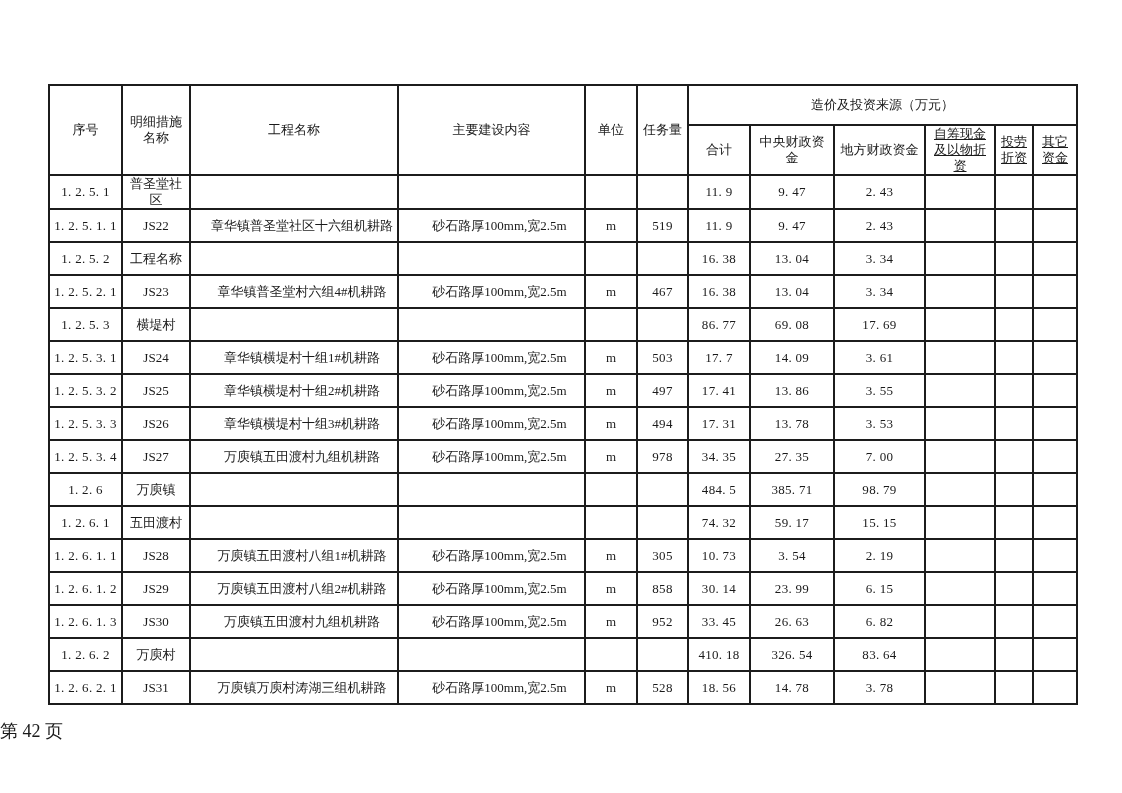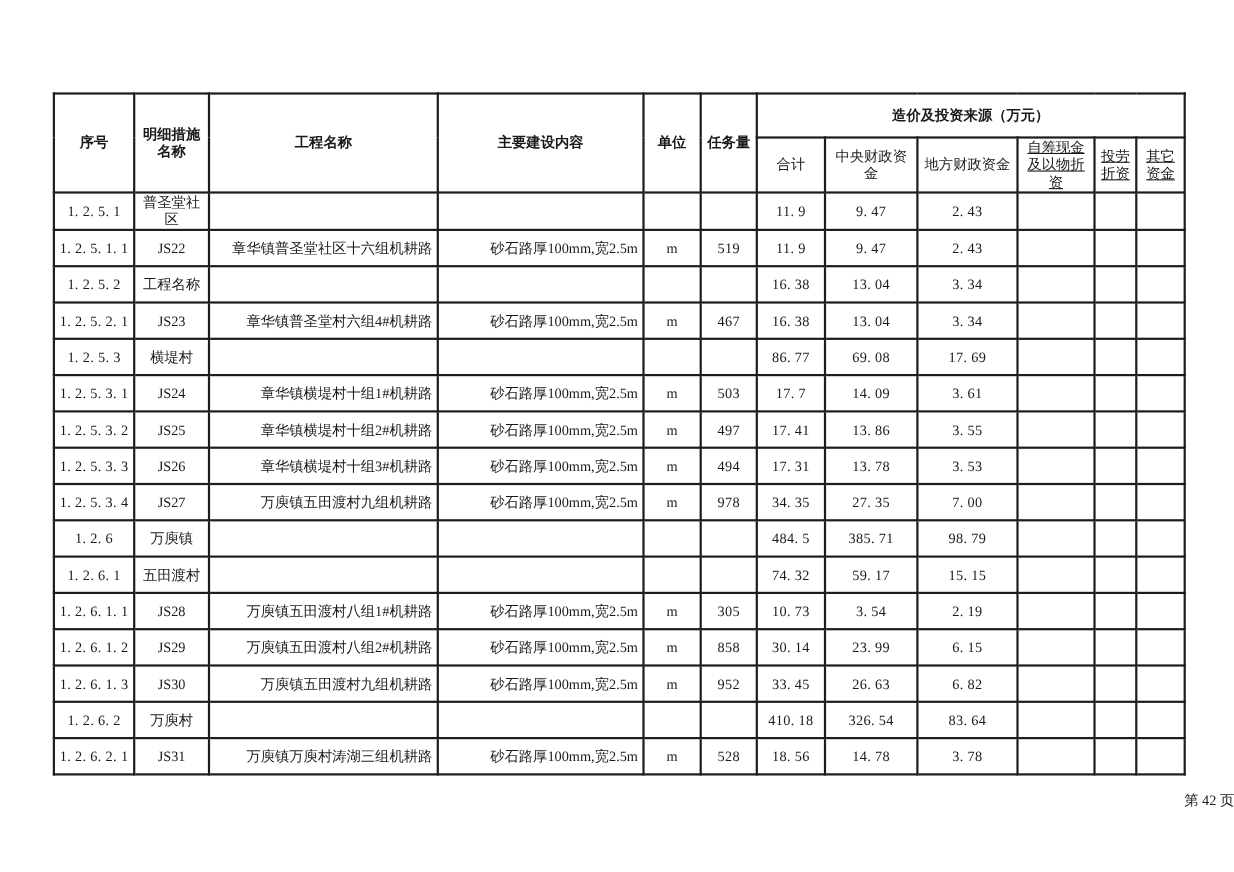--- a/index.html
+++ b/index.html
@@ -34,7 +34,7 @@
     overflow: hidden;
     font-weight: normal;
   }
-  .cost-table thead tr.group-row th { height: 40px; font-weight: bold; }
+  .cost-table thead tr.group-row th { height: 40px; }
   .cost-table thead tr.sub-row th { height: 42px; }
   .cost-table tbody td { height: 33px; }
   .cost-table td.left { text-align: right; padding-left: 20px; }

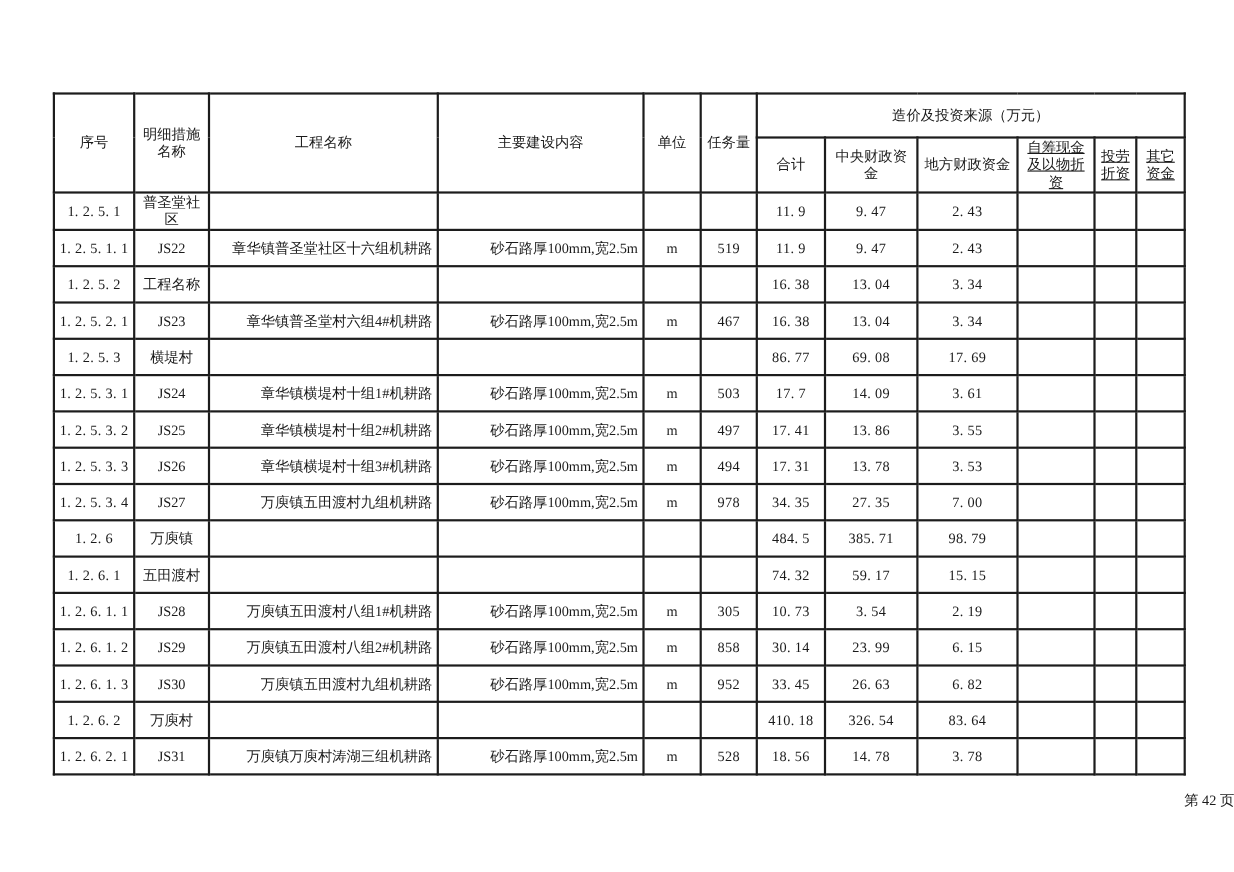--- a/index.html
+++ b/index.html
@@ -37,7 +37,7 @@
   .cost-table thead tr.group-row th { height: 40px; }
   .cost-table thead tr.sub-row th { height: 42px; }
   .cost-table tbody td { height: 33px; }
-  .cost-table td.left { text-align: right; padding-left: 20px; }
+  .cost-table td.left { text-align: center; padding-left: 20px; }
   .cost-table .num { letter-spacing: 0.3px; }
   
   .th-central { padding: 0 8px; margin-left: 28px; }

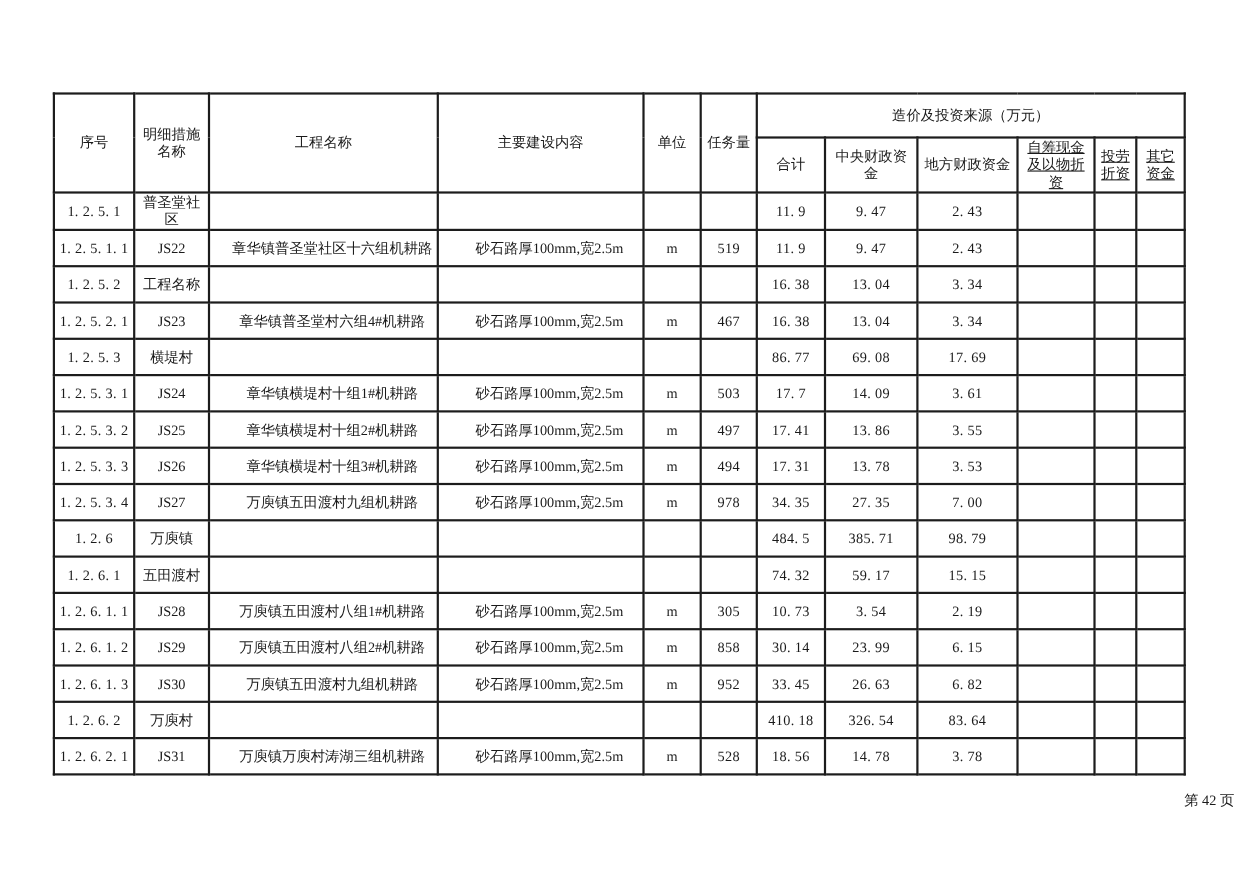--- a/index.html
+++ b/index.html
@@ -47,8 +47,8 @@
     position: absolute;
     top: 719px; left: 0;
     width: 1122px;
-    text-align: right;
-    font-size: 13px;
+    text-align: left;
+    font-size: 18px;
   }
 </style>
 </head>

